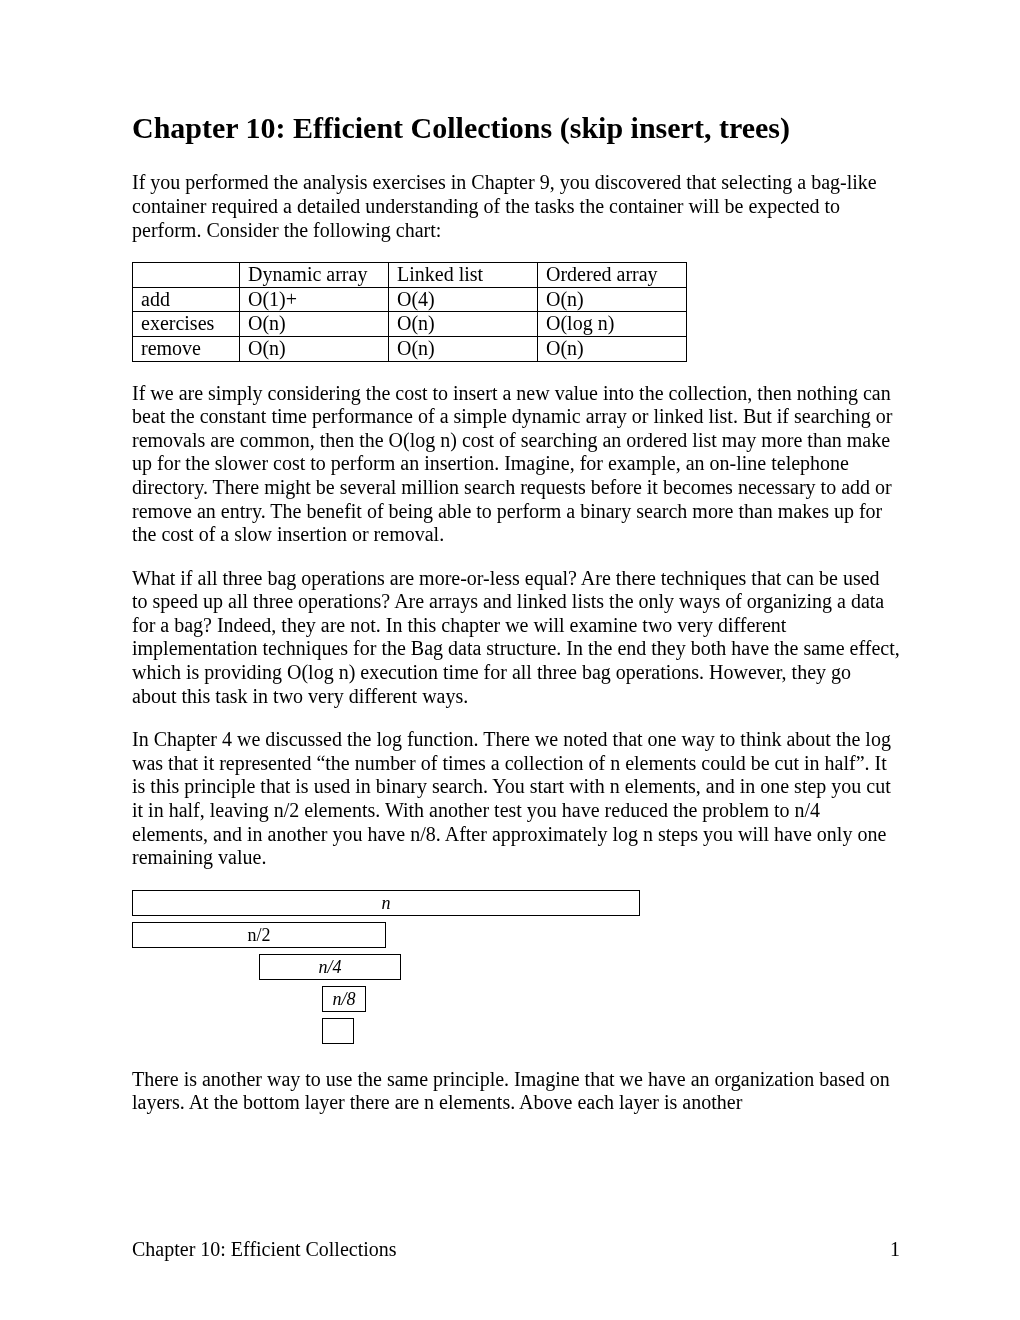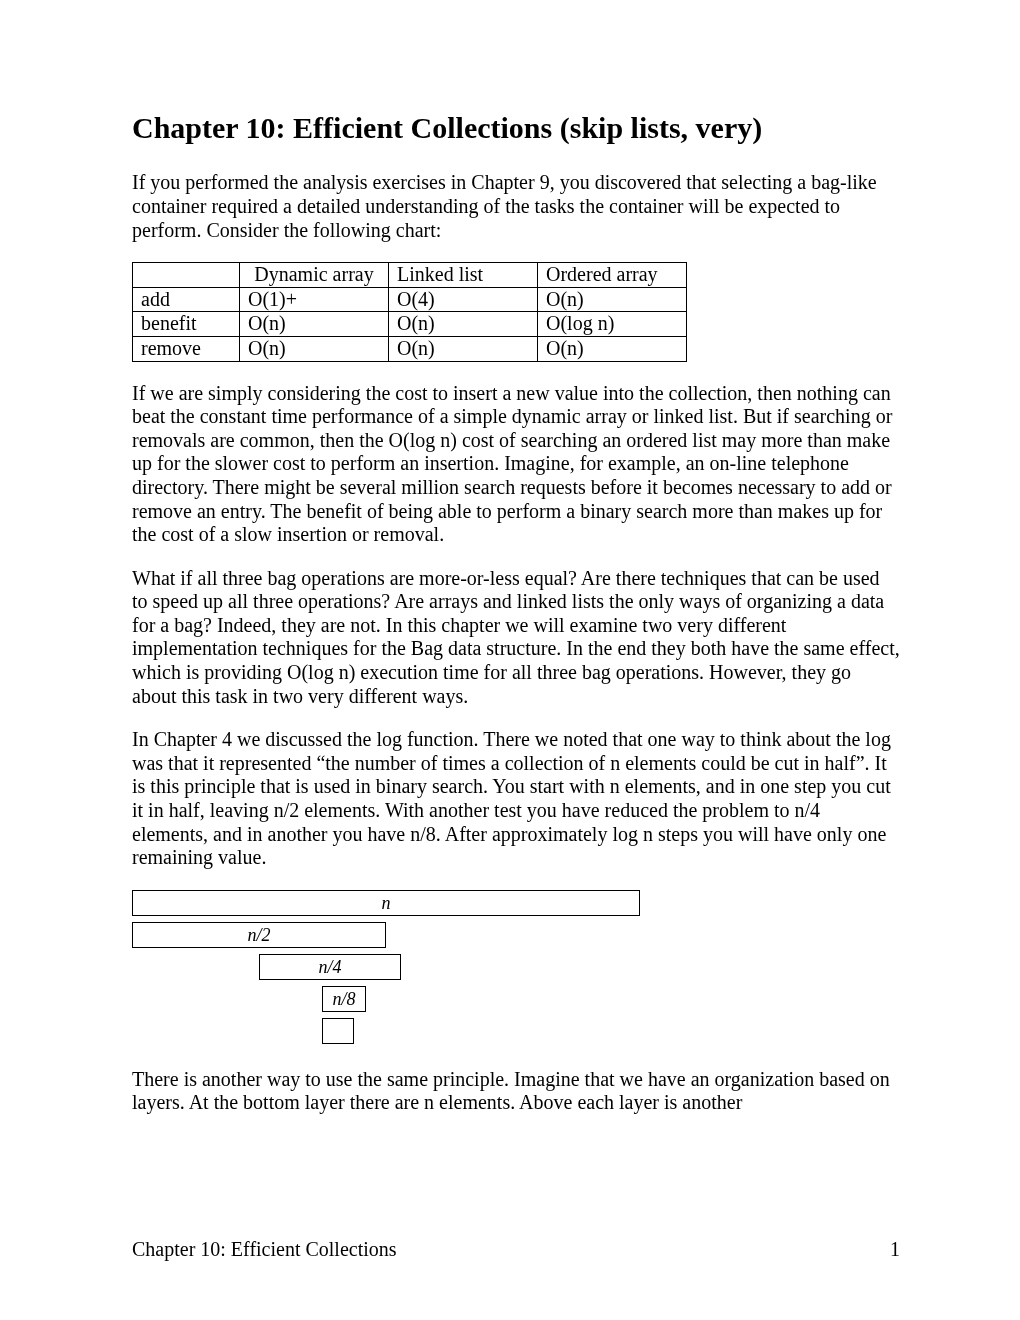--- a/index.html
+++ b/index.html
@@ -76,7 +76,7 @@
 
 <div class="page">
 
-  <h1>Chapter 10: Efficient Collections (skip lists, very)</h1>
+  <h1>Chapter 10: Efficient Collections (skip insert, trees)</h1>
 
   <p>If you performed the analysis exercises in Chapter 9, you discovered that selecting a bag-like container required a detailed understanding of the tasks the container will be expected to perform. Consider the following chart:</p>
 

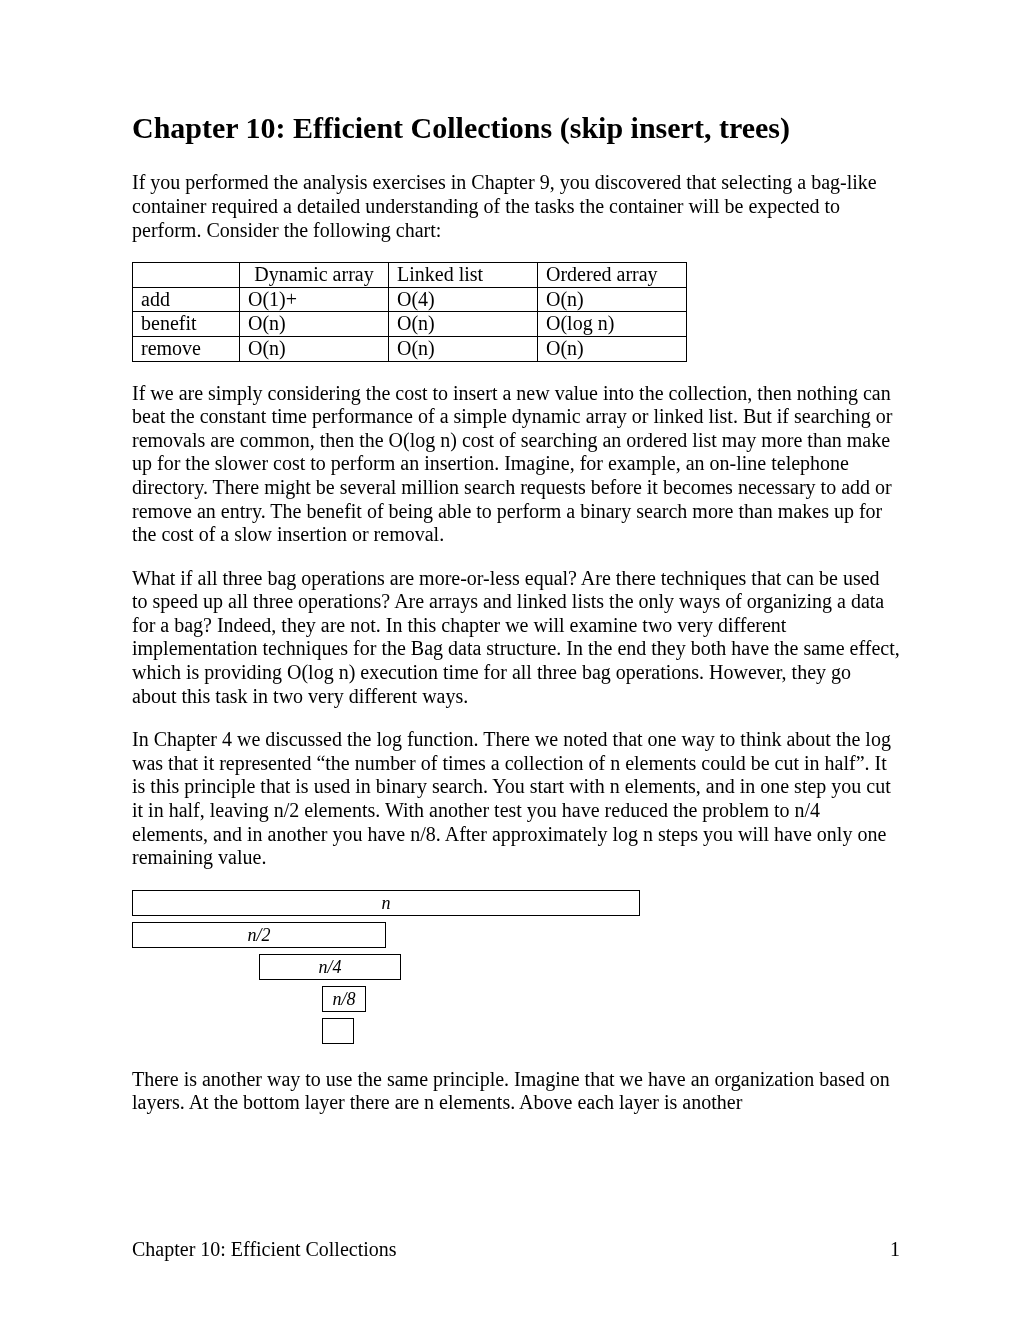--- a/index.html
+++ b/index.html
@@ -43,7 +43,7 @@
     height: 23px;
   }
   table.cx .c0 { width: 90px; }
-  table.cx .c1 { width: 132px; text-align: center; }
+  table.cx .c1 { width: 132px; }
   table.cx .c2 { width: 132px; }
   table.cx .c3 { width: 132px; }
   

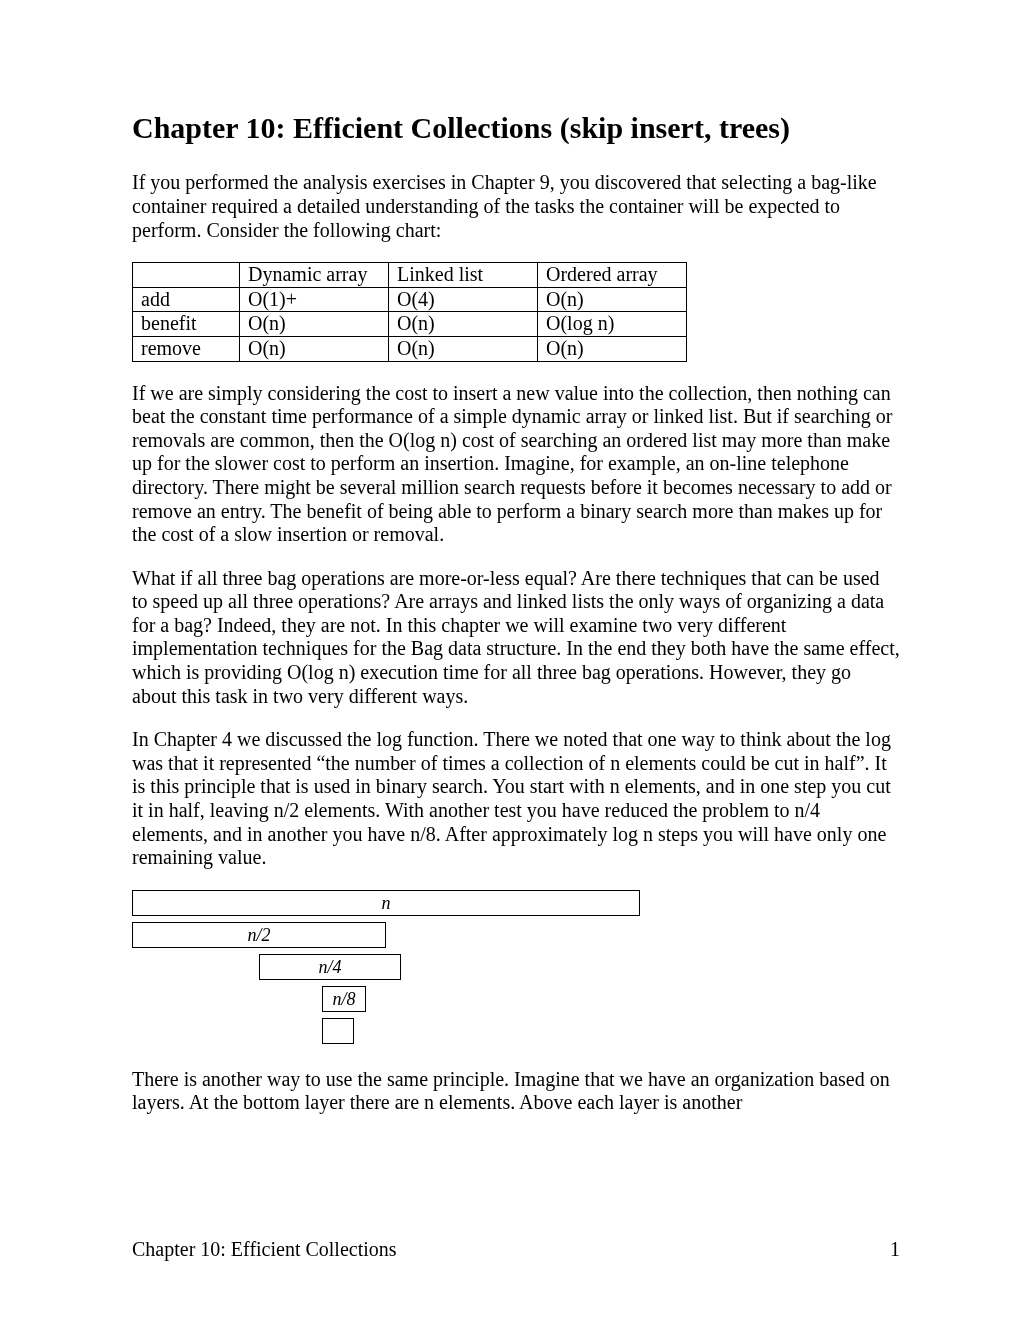--- a/index.html
+++ b/index.html
@@ -95,7 +95,7 @@
       <td>O(n)</td>
     </tr>
     <tr>
-      <td>benefit</td>
+      <td>exercises</td>
       <td>O(n)</td>
       <td>O(n)</td>
       <td>O(log n)</td>

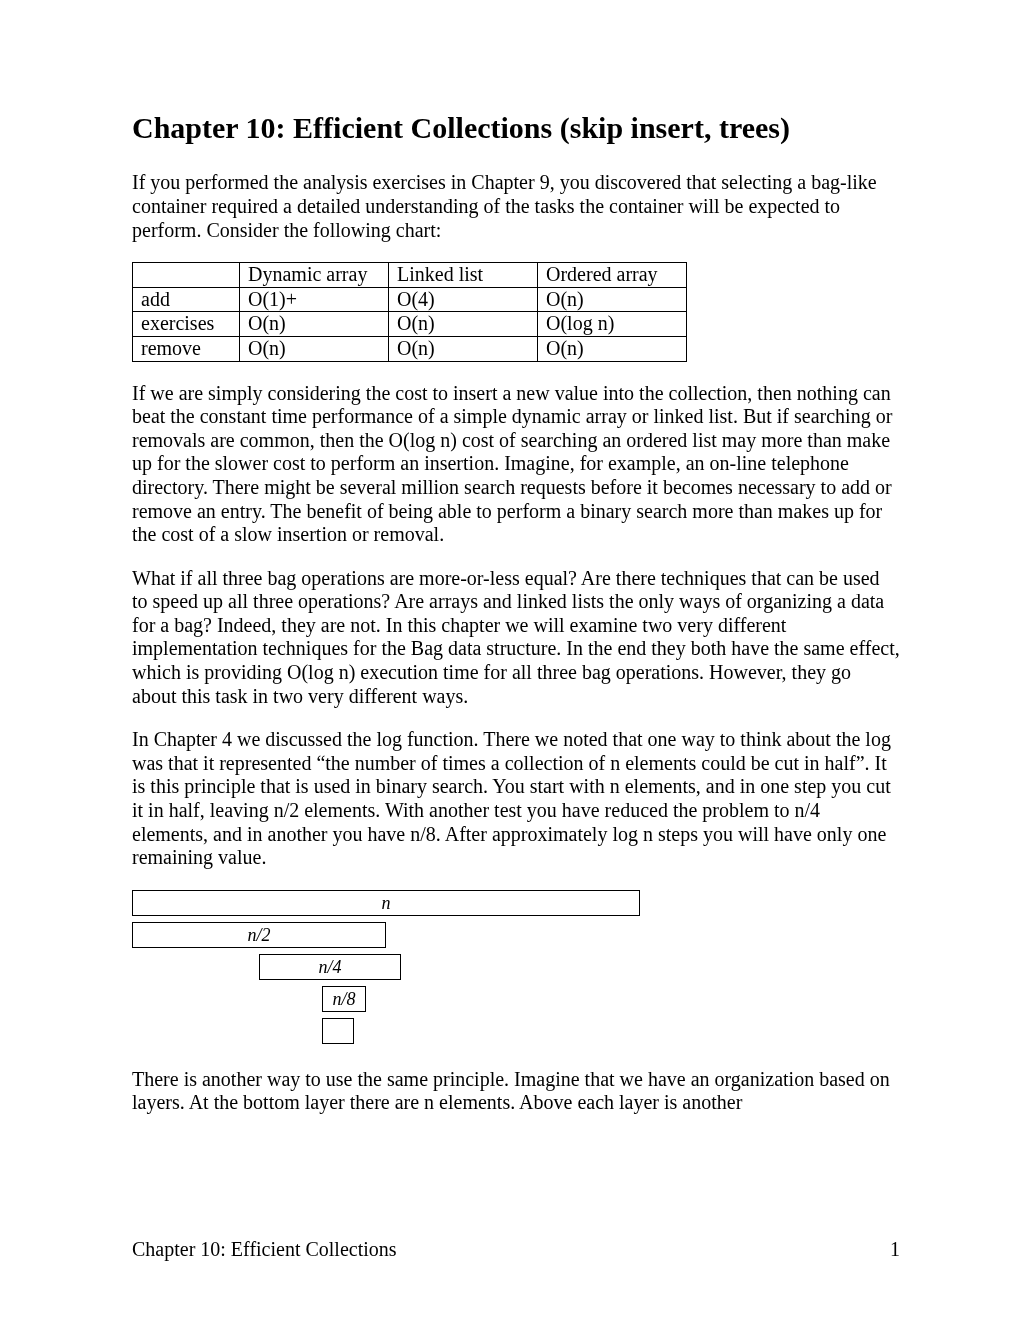--- a/index.html
+++ b/index.html
@@ -118,7 +118,7 @@
 
   <div class="diagram">
     <div class="bar" style="width:508px;margin-left:0;">n</div>
-    <div class="bar" style="width:254px;margin-left:0;font-style:normal;"><span style="font-style:italic">n/2</span></div>
+    <div class="bar" style="width:254px;margin-left:0;font-style:normal;"><span style="">n/2</span></div>
     <div class="bar" style="width:142px;margin-left:127px;font-style:normal;"><span style="font-style:italic">n/4</span></div>
     <div class="bar" style="width:44px;margin-left:190px;font-style:normal;"><span style="font-style:italic">n/8</span></div>
     <div class="bar" style="width:32px;margin-left:190px;"></div>

